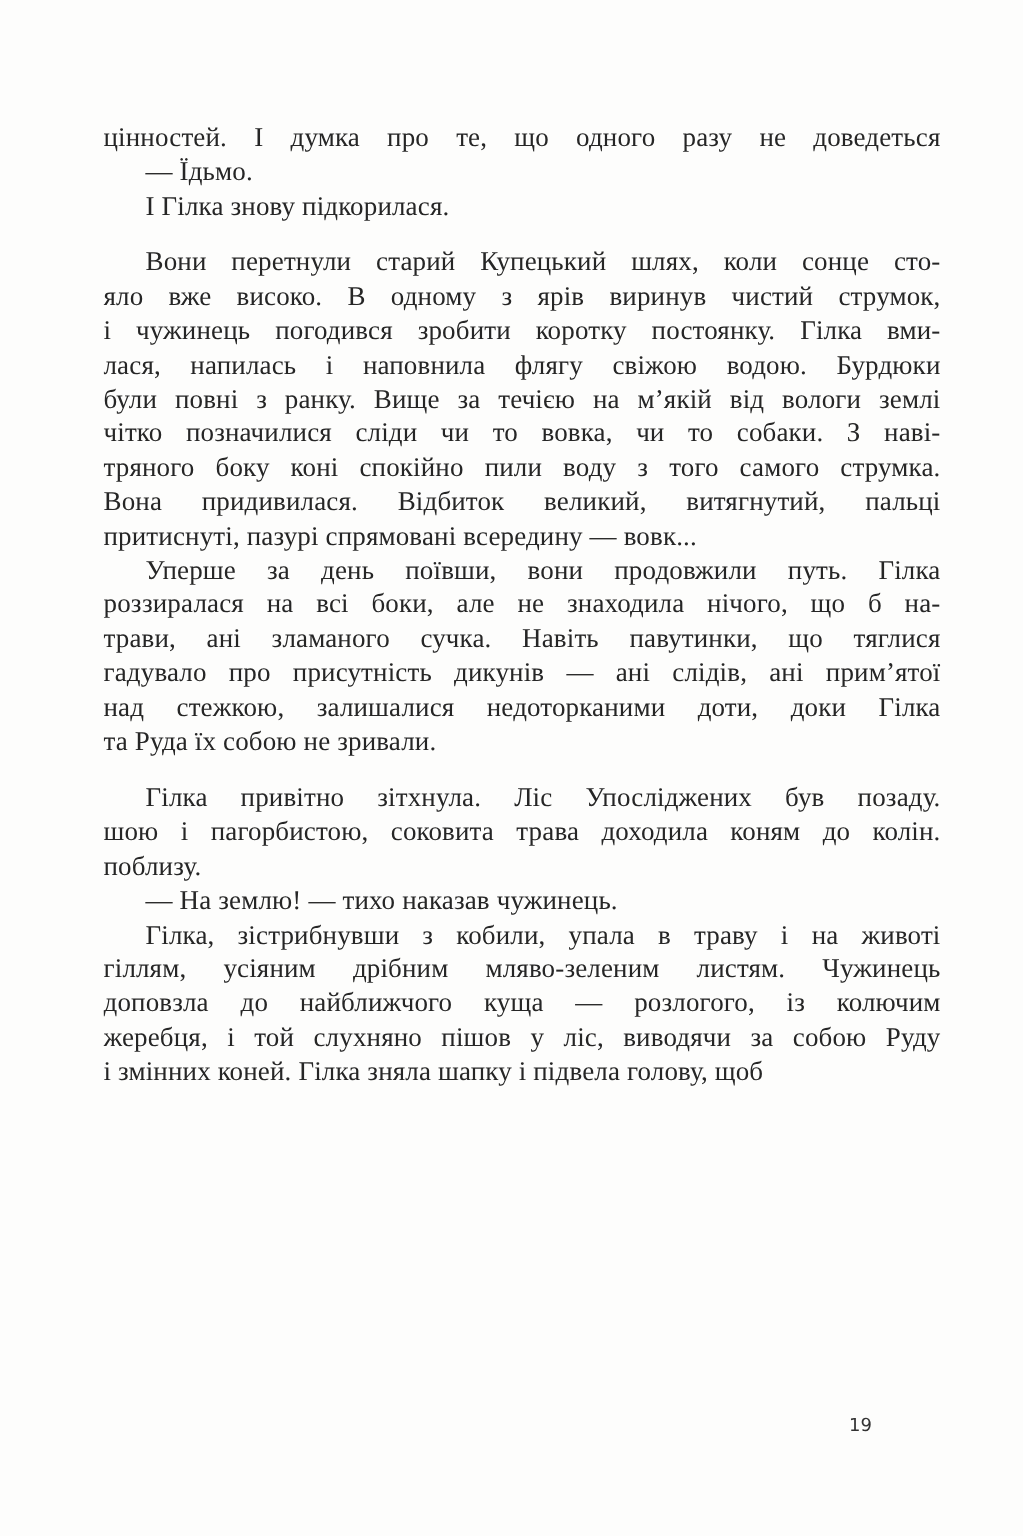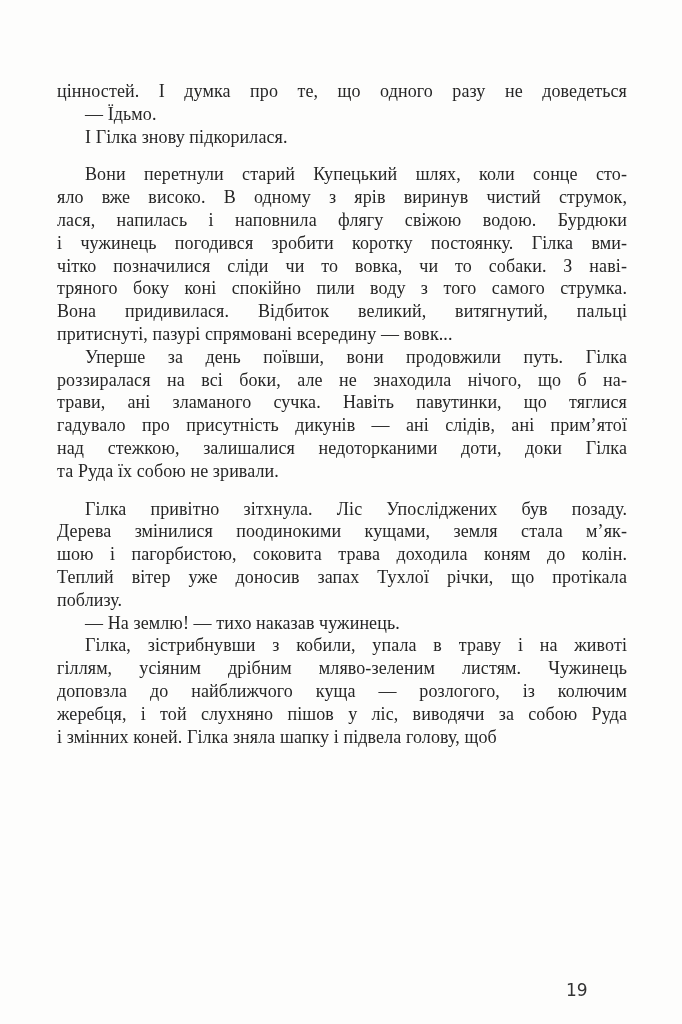--- a/index.html
+++ b/index.html
@@ -40,6 +40,7 @@
     overflow: hidden;
     text-align: left;
     letter-spacing: 0.1px;
+    margin-left: 12px;
   }
   .line.just {
     text-align: justify;

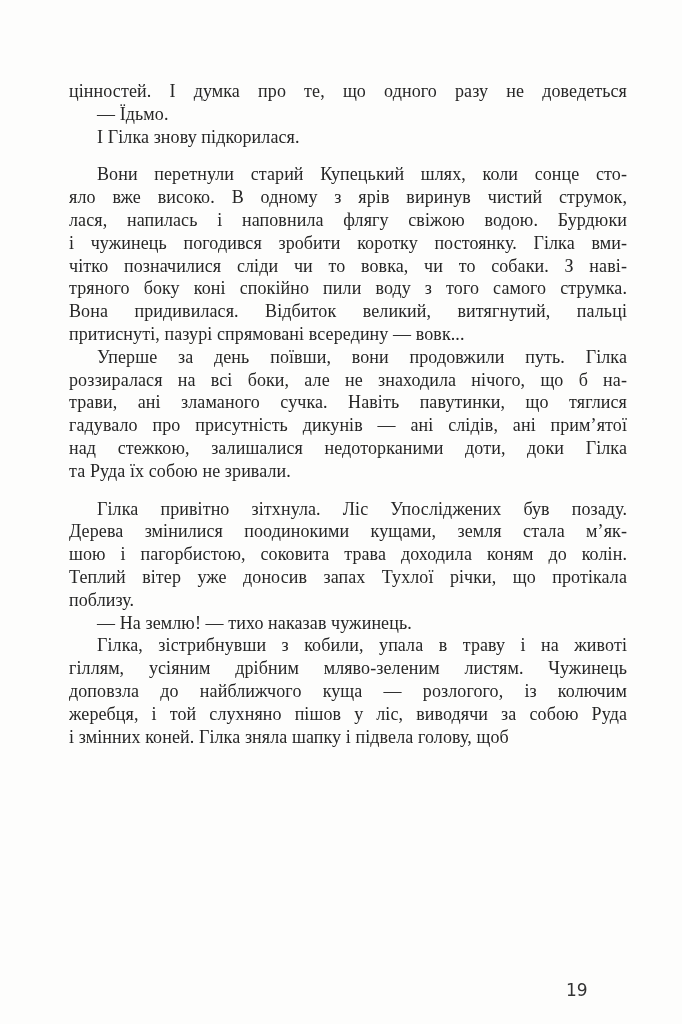--- a/index.html
+++ b/index.html
@@ -76,8 +76,8 @@
       <div class="paragraph scene-break">
         <div class="line just indent">Вони перетнули старий Купецький шлях, коли сонце сто-</div>
         <div class="line just">яло вже високо. В одному з ярів виринув чистий струмок,</div>
+        <div class="line just">і чужинець погодився зробити коротку постоянку. Гілка вми-</div>
         <div class="line just">лася, напилась і наповнила флягу свіжою водою. Бурдюки</div>
-        <div class="line just">і чужинець погодився зробити коротку постоянку. Гілка вми-</div>
         <div class="line just">чітко позначилися сліди чи то вовка, чи то собаки. З наві-</div>
         <div class="line just">тряного боку коні спокійно пили воду з того самого струмка.</div>
         <div class="line just">Вона придивилася. Відбиток великий, витягнутий, пальці</div>

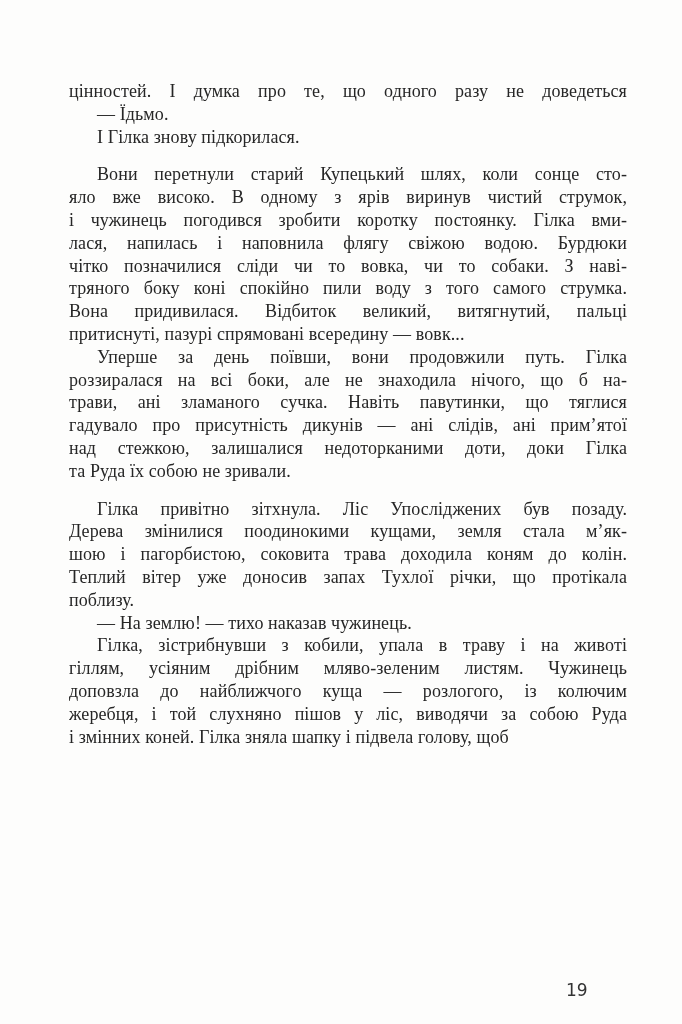--- a/index.html
+++ b/index.html
@@ -78,6 +78,7 @@
         <div class="line just">яло вже високо. В одному з ярів виринув чистий струмок,</div>
         <div class="line just">і чужинець погодився зробити коротку постоянку. Гілка вми-</div>
         <div class="line just">лася, напилась і наповнила флягу свіжою водою. Бурдюки</div>
+        <div class="line just">були повні з ранку. Вище за течією на м’якій від вологи землі</div>
         <div class="line just">чітко позначилися сліди чи то вовка, чи то собаки. З наві-</div>
         <div class="line just">тряного боку коні спокійно пили воду з того самого струмка.</div>
         <div class="line just">Вона придивилася. Відбиток великий, витягнутий, пальці</div>

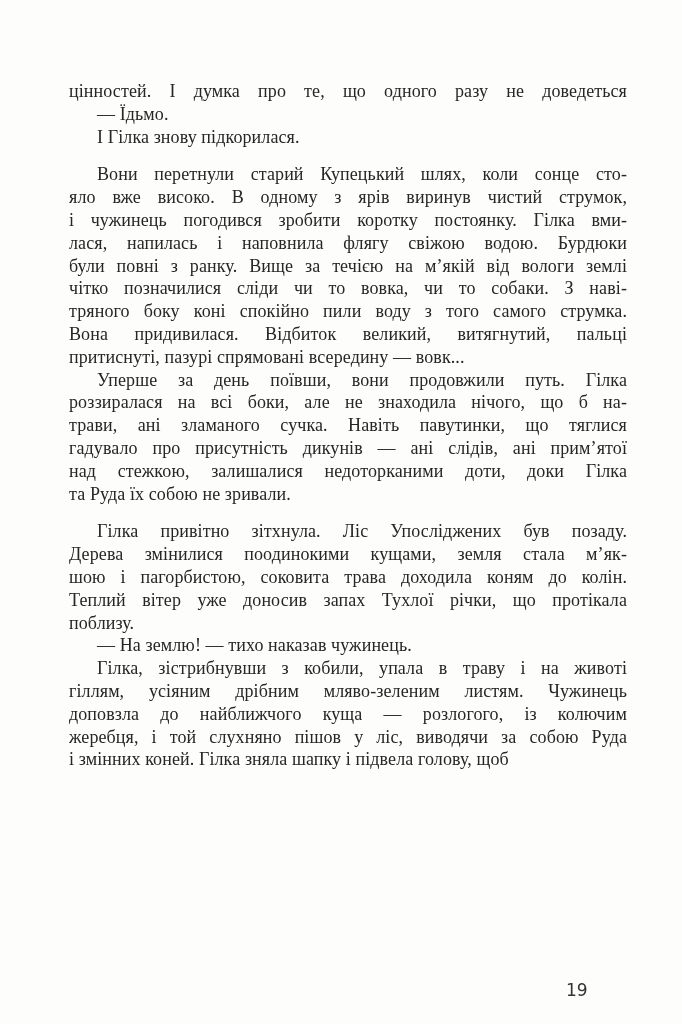--- a/index.html
+++ b/index.html
@@ -94,7 +94,6 @@
       </div>
       <div class="paragraph scene-break">
         <div class="line just indent">Гілка привітно зітхнула. Ліс Упосліджених був позаду.</div>
-        <div class="line just">Дерева змінилися поодинокими кущами, земля стала м’як-</div>
         <div class="line just">шою і пагорбистою, соковита трава доходила коням до колін.</div>
         <div class="line just">Теплий вітер уже доносив запах Тухлої річки, що протікала</div>
         <div class="line">поблизу.</div>

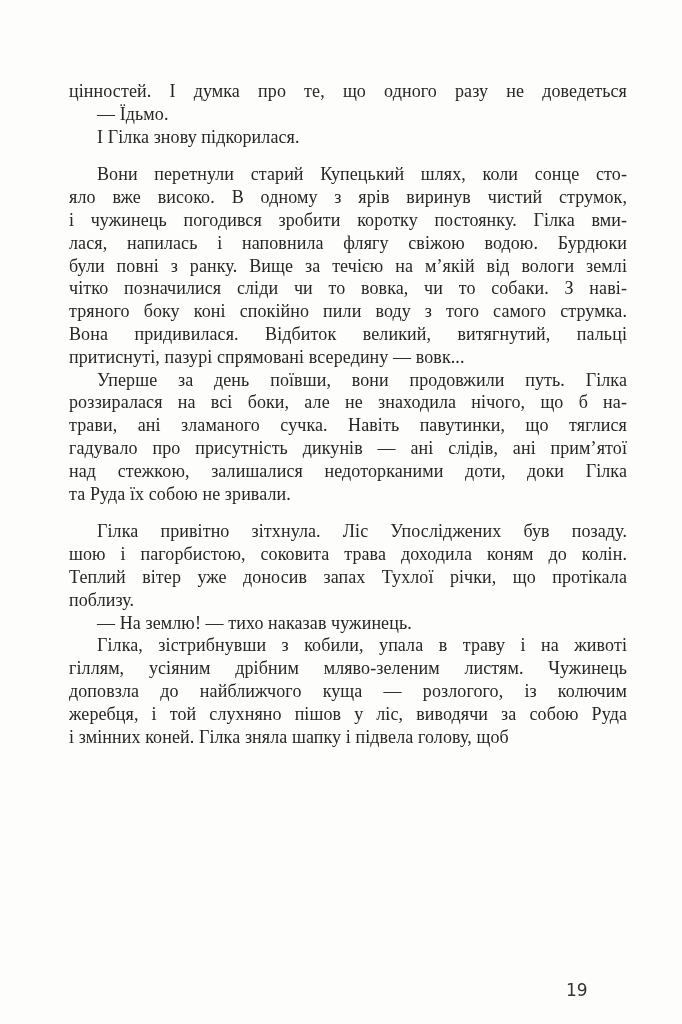--- a/index.html
+++ b/index.html
@@ -95,7 +95,6 @@
       <div class="paragraph scene-break">
         <div class="line just indent">Гілка привітно зітхнула. Ліс Упосліджених був позаду.</div>
         <div class="line just">шою і пагорбистою, соковита трава доходила коням до колін.</div>
-        <div class="line just">Теплий вітер уже доносив запах Тухлої річки, що протікала</div>
         <div class="line">поблизу.</div>
       </div>
       <div class="paragraph">

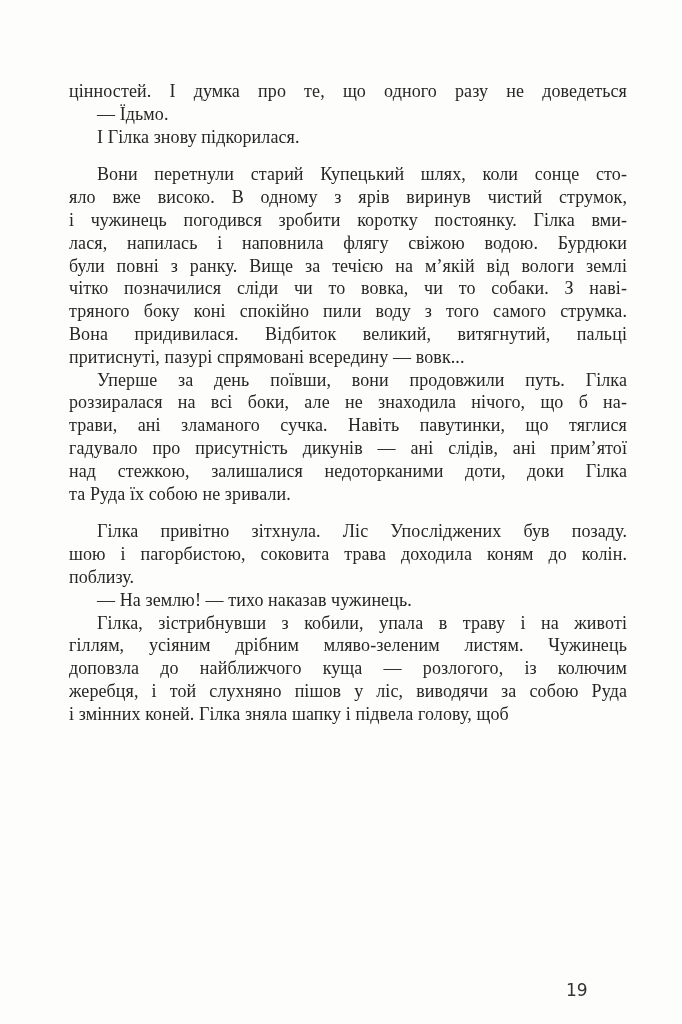--- a/index.html
+++ b/index.html
@@ -104,7 +104,7 @@
         <div class="line just indent">Гілка, зістрибнувши з кобили, упала в траву і на животі</div>
         <div class="line just">гіллям, усіяним дрібним мляво-зеленим листям. Чужинець</div>
         <div class="line just">доповзла до найближчого куща — розлогого, із колючим</div>
-        <div class="line just">жеребця, і той слухняно пішов у ліс, виводячи за собою Руда</div>
+        <div class="line just">жеребця, і той слухняно пішов у ліс, виводячи за собою Руду</div>
         <div class="line">і змінних коней. Гілка зняла шапку і підвела голову, щоб</div>
       </div>
     </div>

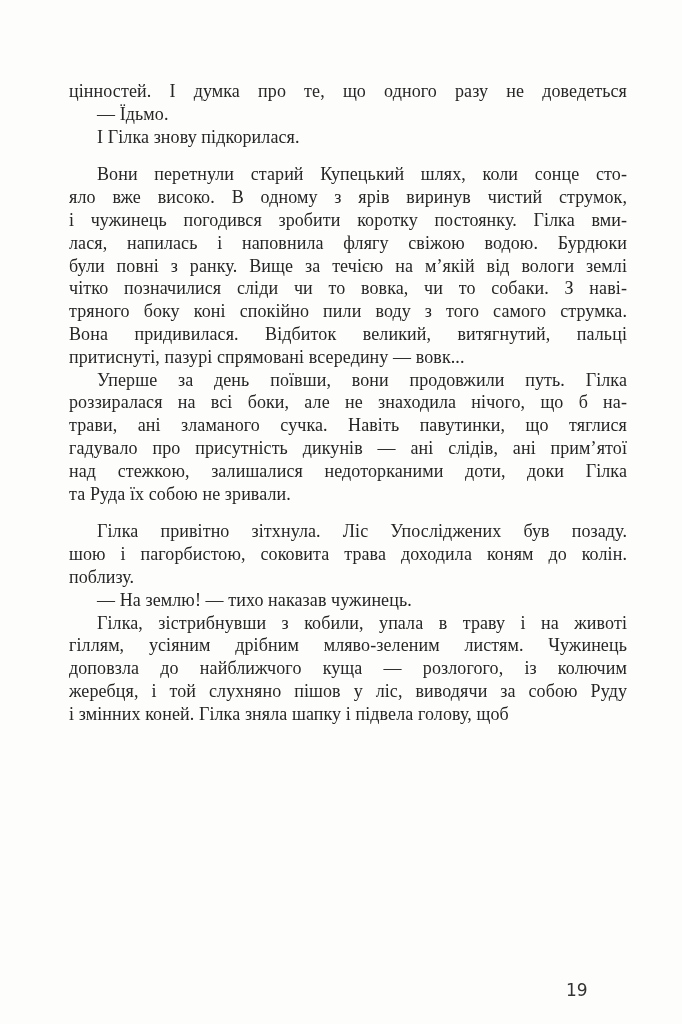--- a/index.html
+++ b/index.html
@@ -52,9 +52,9 @@
   .page-number {
     position: absolute;
     left: 566px;
-    top: 980px;
+    top: 940px;
     font-family: "DejaVu Sans", sans-serif;
-    font-size: 17px;
+    font-size: 12px;
     line-height: 20px;
     color: #333333;
   }

